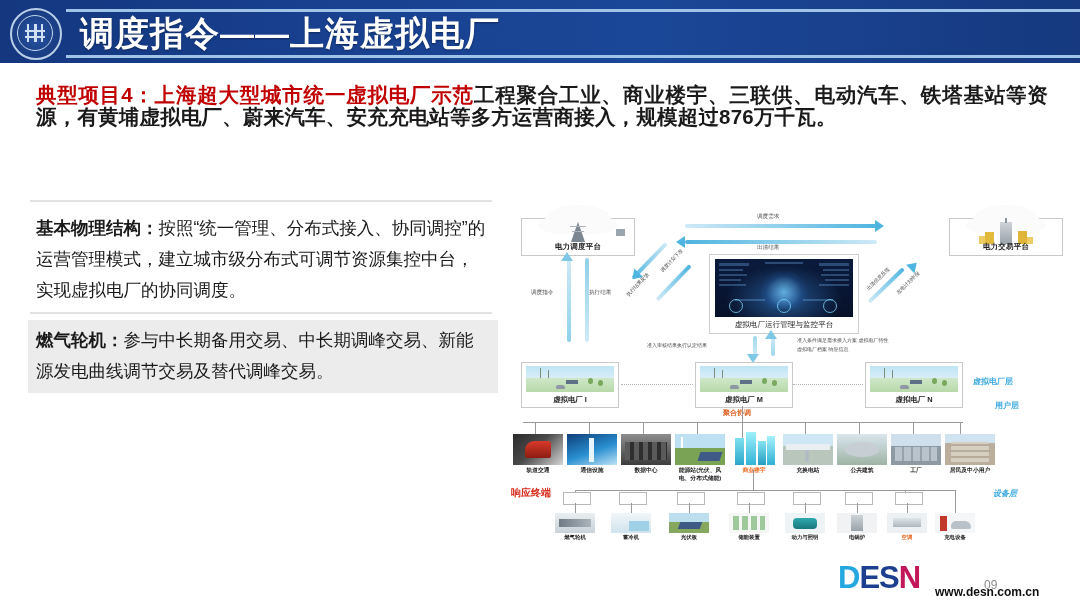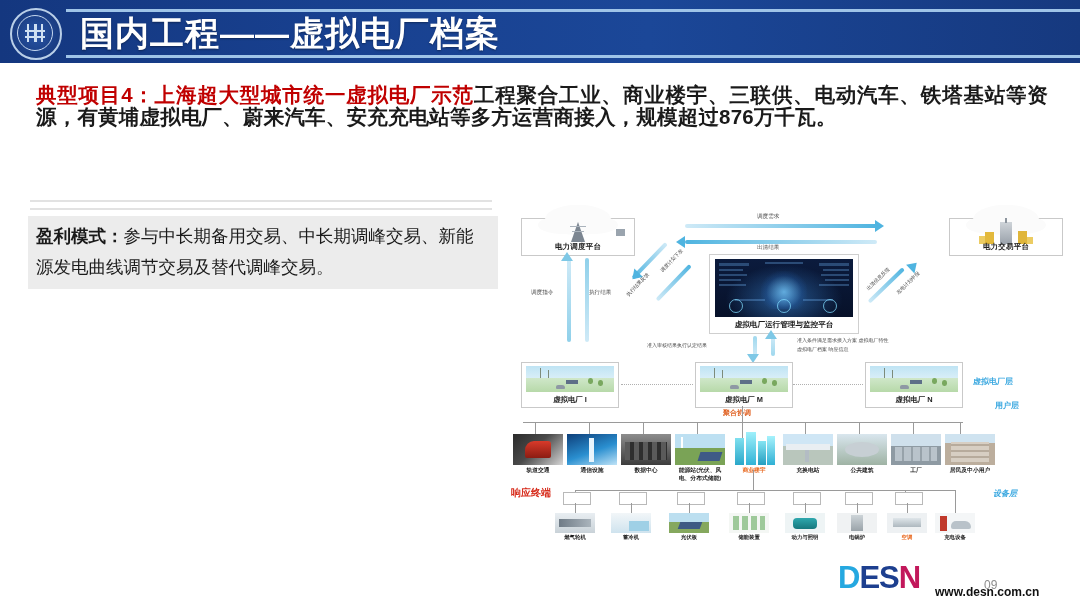--- a/index.html
+++ b/index.html
@@ -207,7 +207,7 @@
       <div class="logo-mark"></div>
     </div>
   </div>
-  <div class="header-title">国内工程——虚拟电厂档案</div>
+  <div class="header-title">调度指令——上海虚拟电厂</div>
 </div>
 
 <div class="lead">

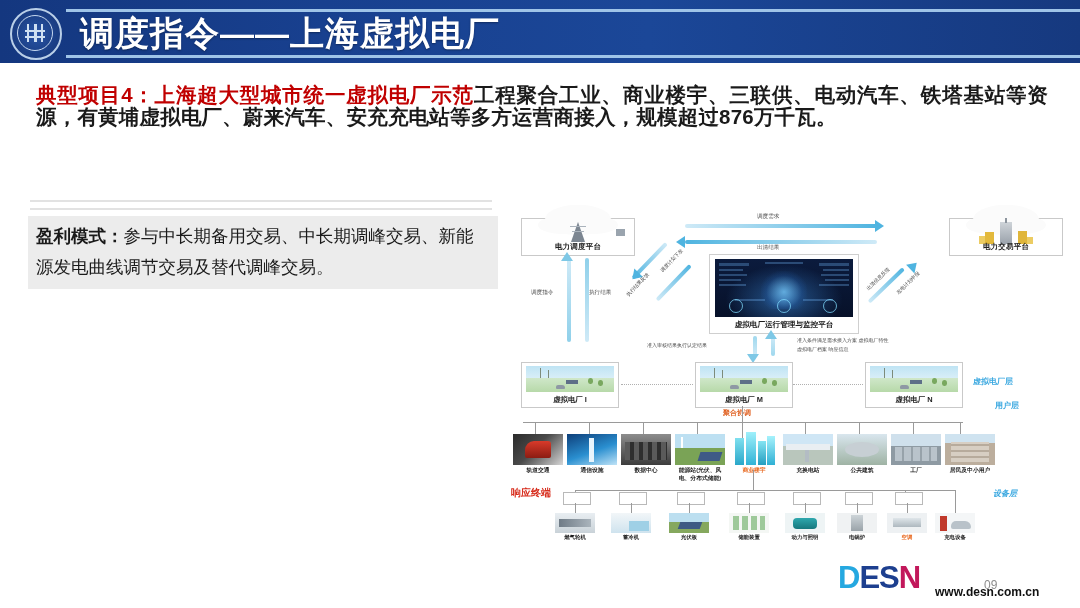--- a/index.html
+++ b/index.html
@@ -217,6 +217,9 @@
 <div class="left-col">
   <div class="divider"></div>
 
+  <div class="block">
+    <span class="lbl">基本物理结构：</span><span>按照“统一管理、分布式接入、协同调控”的运营管理模式，建立城市级分布式可调节资源集控中台，实现虚拟电厂的协同调度。</span>
+  </div>
 
   <div class="divider"></div>
 

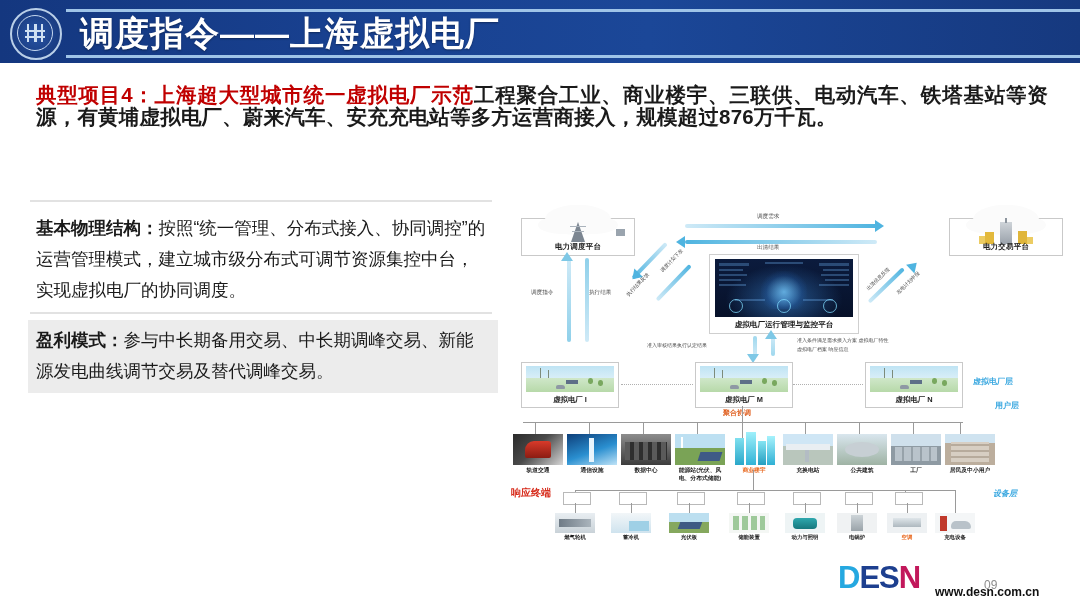--- a/index.html
+++ b/index.html
@@ -124,7 +124,7 @@
   .cs-dial{position:absolute;bottom:4px;width:12px;height:12px;border:1.6px solid rgba(130,220,255,.75);border-radius:50%;}
   .center-label{
     position:absolute;left:0;right:0;bottom:3px;text-align:center;
-    font-size:7.6px;font-weight:bold;color:#1d1d1d;
+    font-size:7.6px;font-weight:normal;color:#1d1d1d;
   }
   .vpp-box{
     position:absolute;width:96px;height:44px;border:1px solid #c9c9c9;background:#fff;

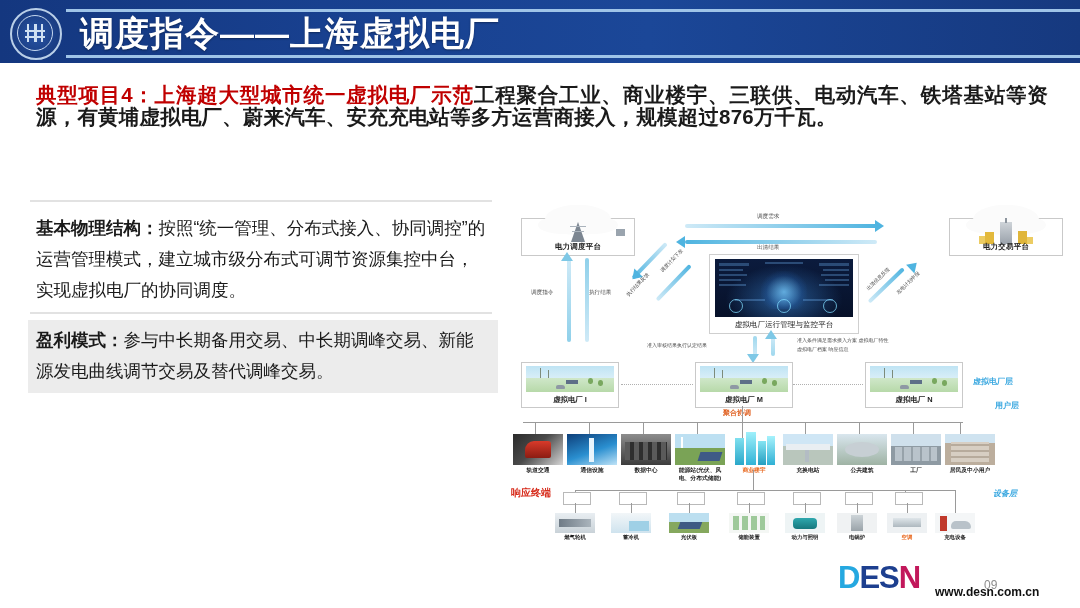--- a/index.html
+++ b/index.html
@@ -224,7 +224,7 @@
   <div class="divider"></div>
 
   <div class="block shaded">
-    <span class="lbl">盈利模式：</span><span>参与中长期备用交易、中长期调峰交易、新能源发电曲线调节交易及替代调峰交易。</span>
+    <span class="lbl">燃气轮机：</span><span>参与中长期备用交易、中长期调峰交易、新能源发电曲线调节交易及替代调峰交易。</span>
   </div>
 
 </div>

